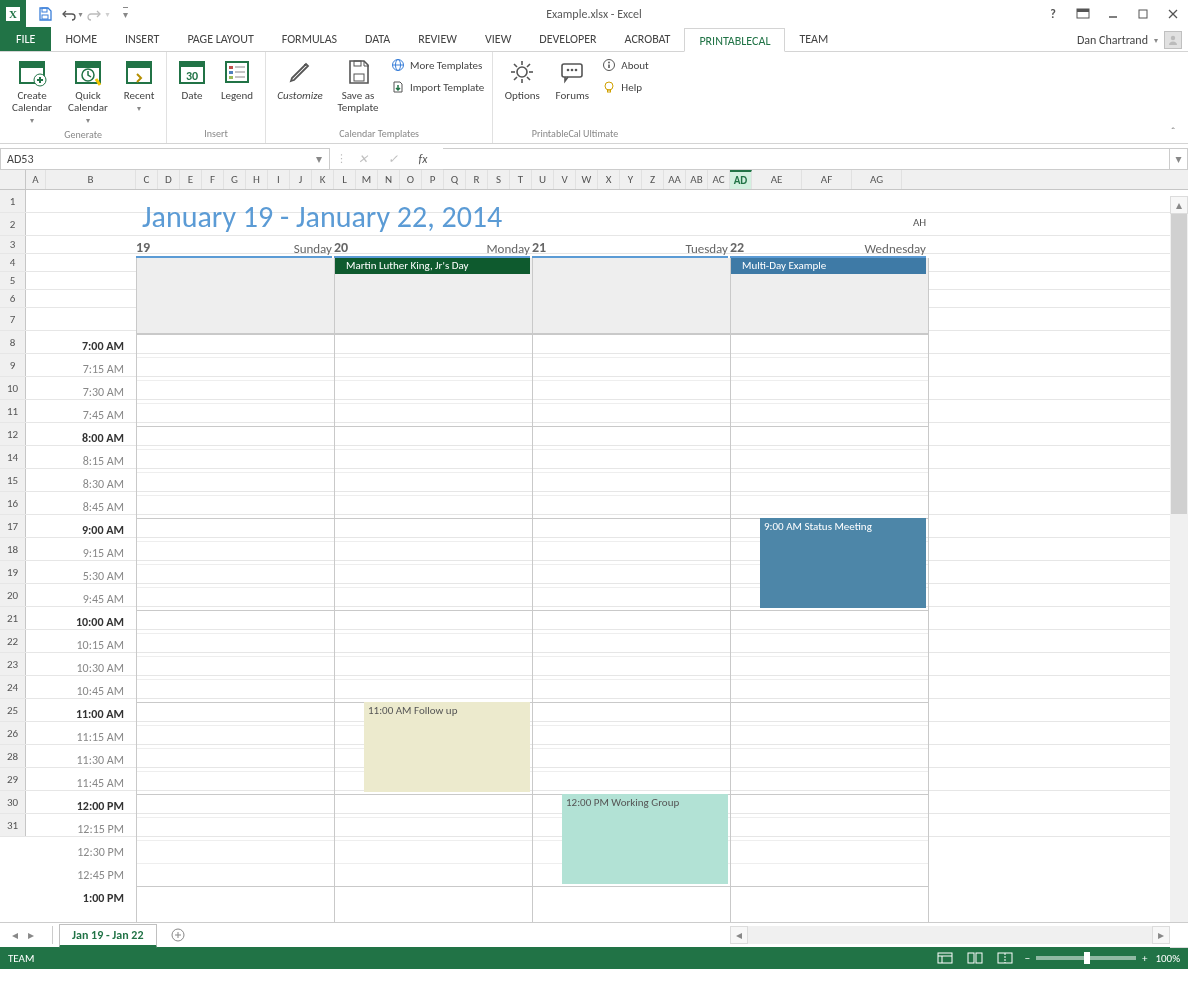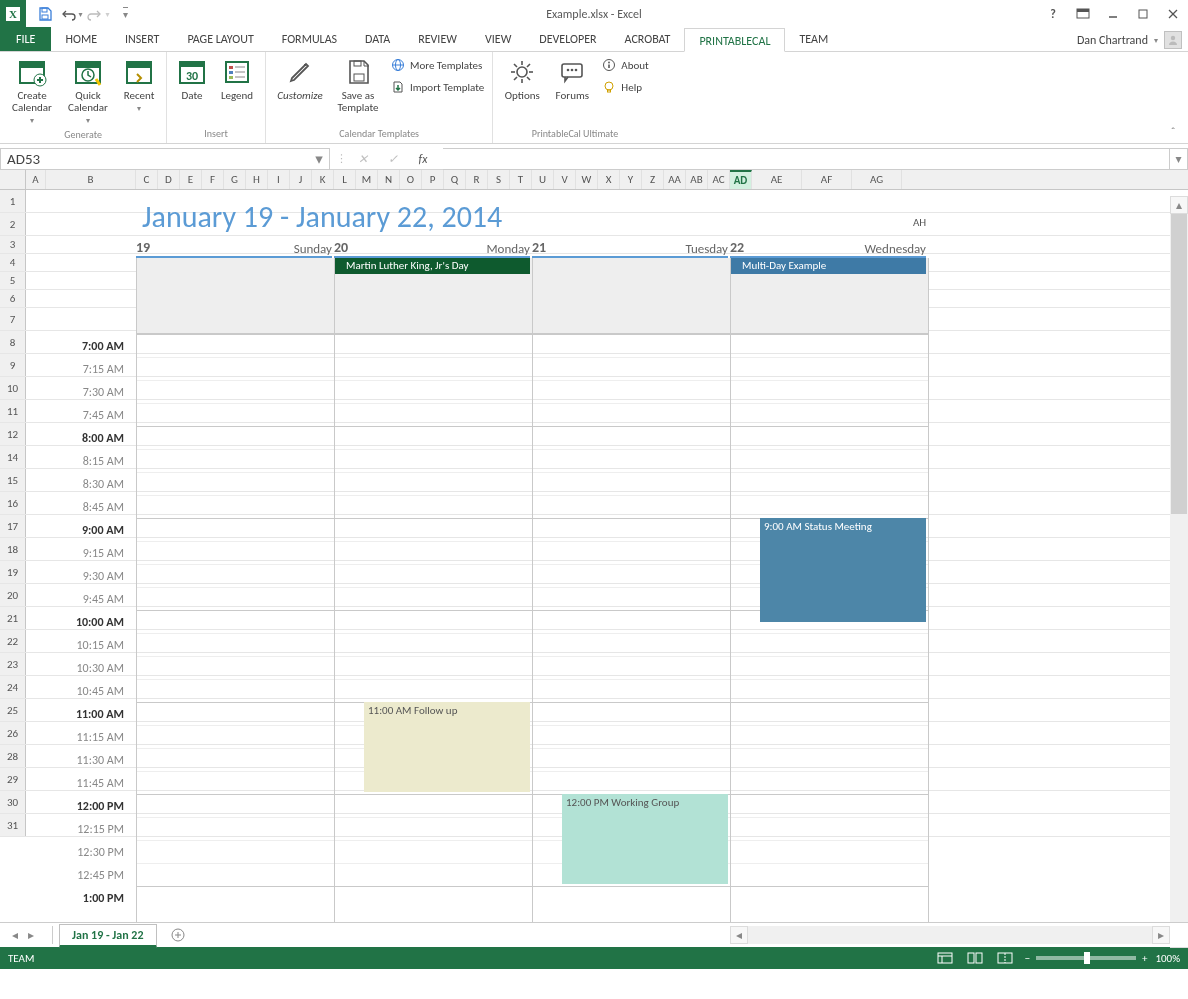--- a/index.html
+++ b/index.html
@@ -37,7 +37,7 @@
 
   
   .fbar { height: 22px; display: flex; align-items: center; border-bottom: 1px solid #d4d4d4; margin-top: 4px; }
-  .namebox { width: 330px; height: 22px; border: 1px solid #cccccc; display: flex; align-items: center; padding: 0 6px; font-size: 15px; color: #444; position: relative; background: #fff; }
+  .namebox { width: 330px; height: 22px; border: 1px solid #cccccc; display: flex; align-items: center; padding: 0 6px; font-size: 12px; color: #444; position: relative; background: #fff; }
   .namebox-dd { position: absolute; right: 2px; top: 0; width: 16px; height: 20px; display: flex; align-items: center; justify-content: center; color: #888; }
   .fbar-btns { display: flex; align-items: center; padding: 0 6px; gap: 2px; min-width: 110px; }
   .fbar-btn { width: 28px; height: 20px; display: flex; align-items: center; justify-content: center; color: #b0b0b0; font-style: italic; }

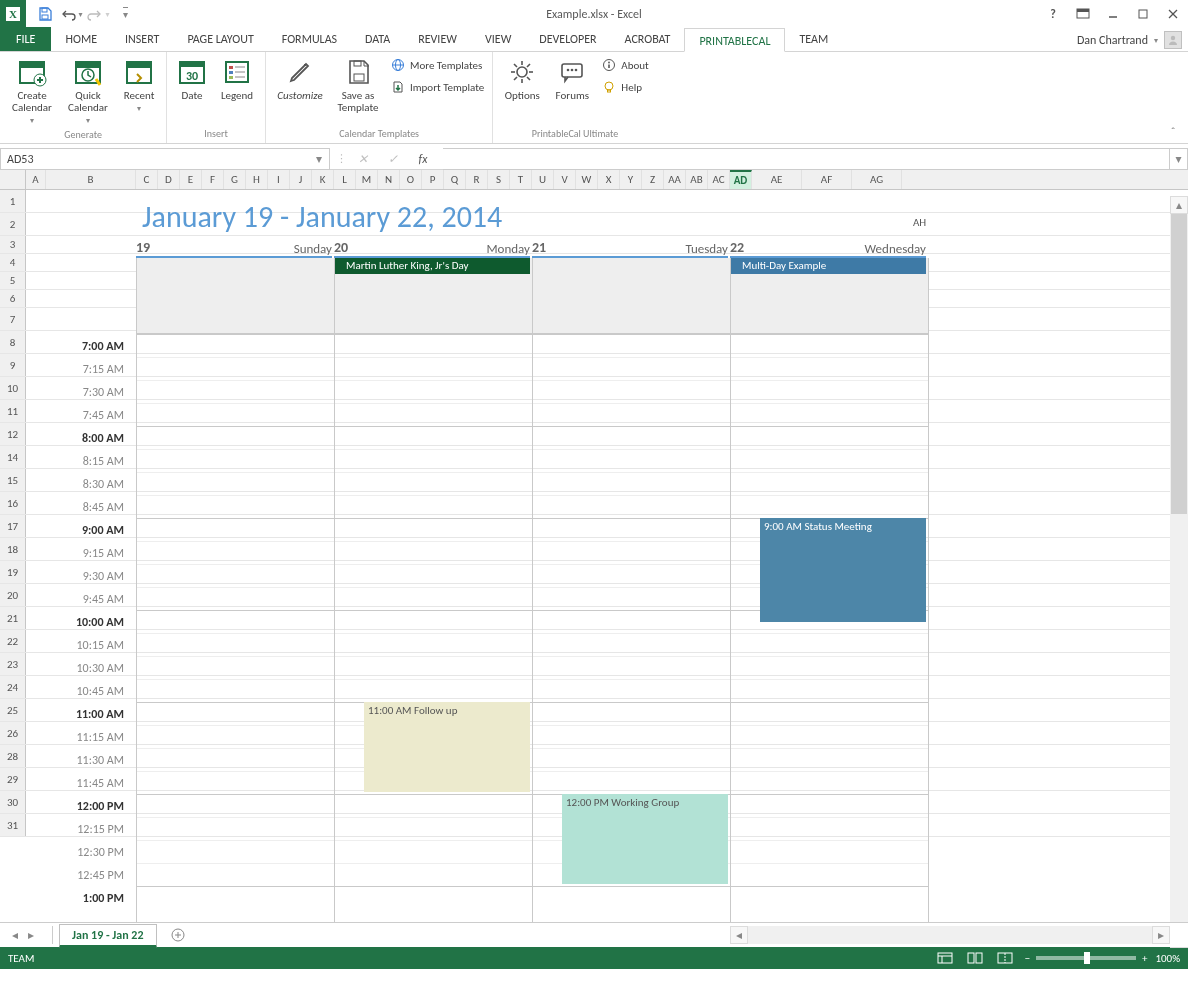--- a/index.html
+++ b/index.html
@@ -605,7 +605,7 @@
         <div class="daycol-v" style="left: 902px;"></div>
       </div>
     <div id="events">
-        <div class="event" style="left: 734px; width: 166px; top: 348px; height: 104px; background: rgb(77, 134, 168); color: rgb(255, 255, 255);">9:00 AM  Status Meeting</div>
+        <div class="event" style="left: 734px; width: 166px; top: 348px; height: 90px; background: rgb(77, 134, 168); color: rgb(255, 255, 255);">9:00 AM  Status Meeting</div>
         <div class="event" style="left: 338px; width: 166px; top: 532px; height: 90px; background: rgb(236, 234, 205); color: rgb(85, 85, 85);">11:00 AM  Follow up</div>
         <div class="event" style="left: 536px; width: 166px; top: 624px; height: 90px; background: rgb(178, 226, 213); color: rgb(85, 85, 85);">12:00 PM  Working Group</div>
       </div>

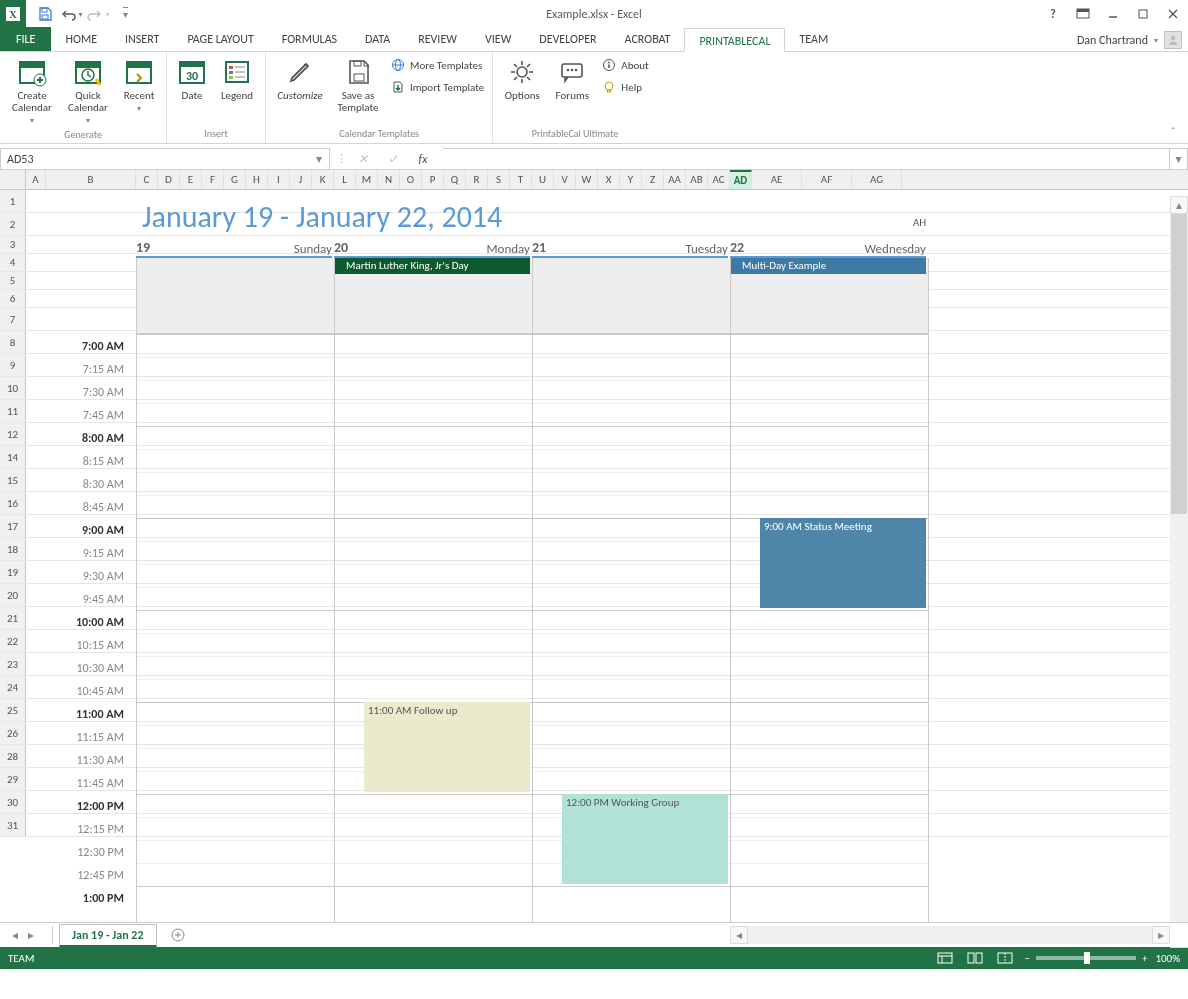--- a/index.html
+++ b/index.html
@@ -554,7 +554,7 @@
         <div class="timecell">8:45 AM</div>
         <div class="timecell hour">9:00 AM</div>
         <div class="timecell">9:15 AM</div>
-        <div class="timecell">9:30 AM</div>
+        <div class="timecell">5:30 AM</div>
         <div class="timecell">9:45 AM</div>
         <div class="timecell hour">10:00 AM</div>
         <div class="timecell">10:15 AM</div>

